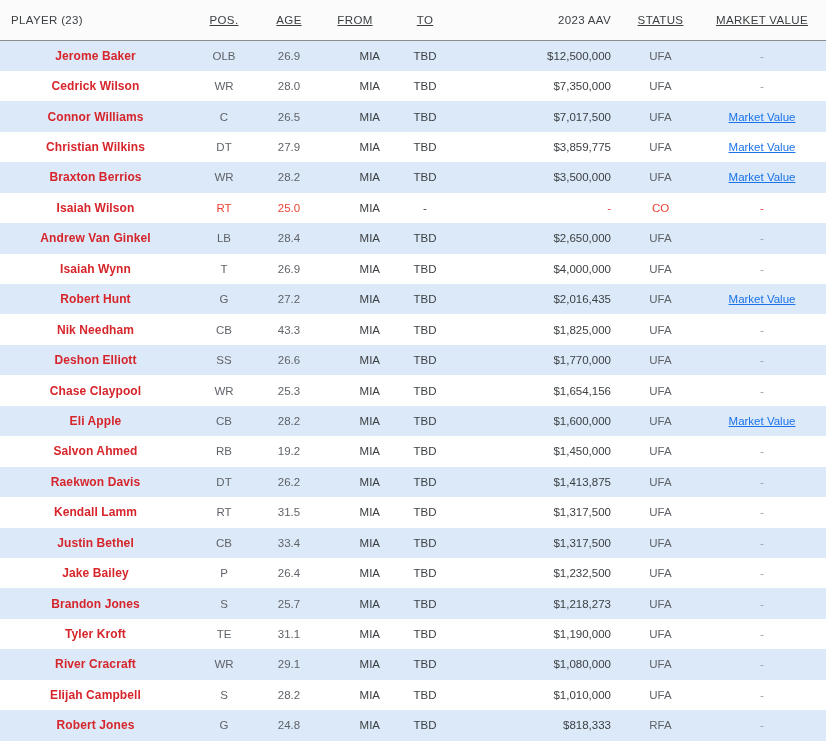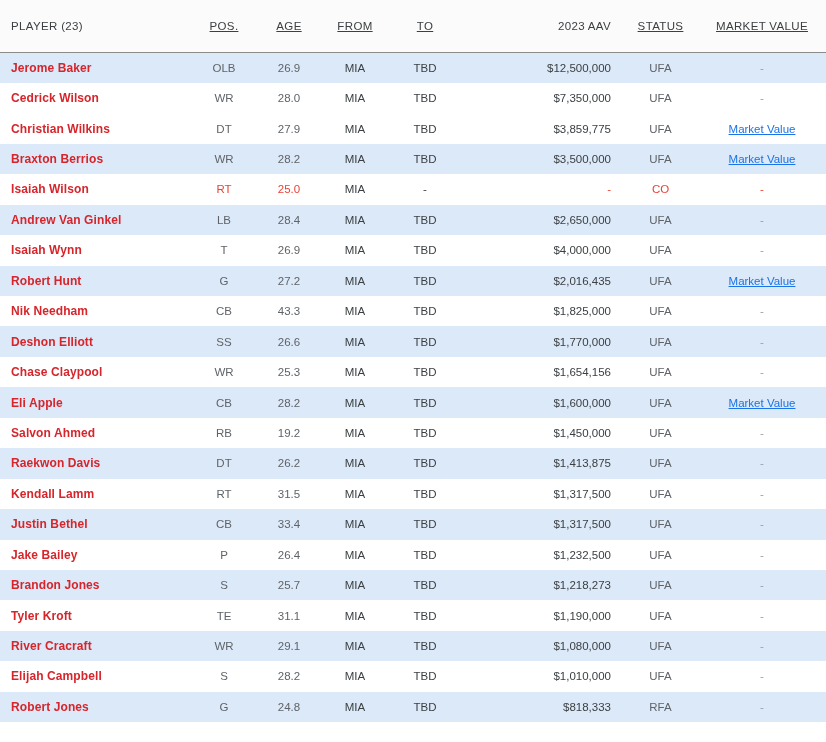--- a/index.html
+++ b/index.html
@@ -39,7 +39,7 @@
 
   
   thead th {
-    height: 52px;
+    height: 40px;
     padding: 0 10px;
     background: #fbfbfb;
     border-bottom: 1px solid #8b8b8b;

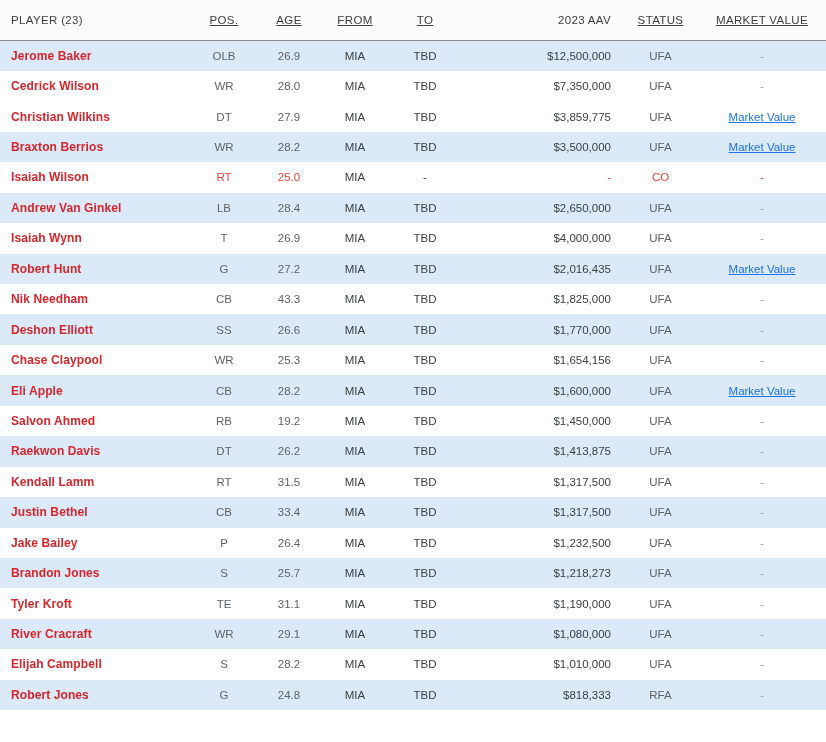--- a/index.html
+++ b/index.html
@@ -76,7 +76,7 @@
   }
 
   td.cell-player {
-    text-align: left;
+    text-align: center;
     padding-left: 11px;
     font-size: 12px;
     font-weight: bold;

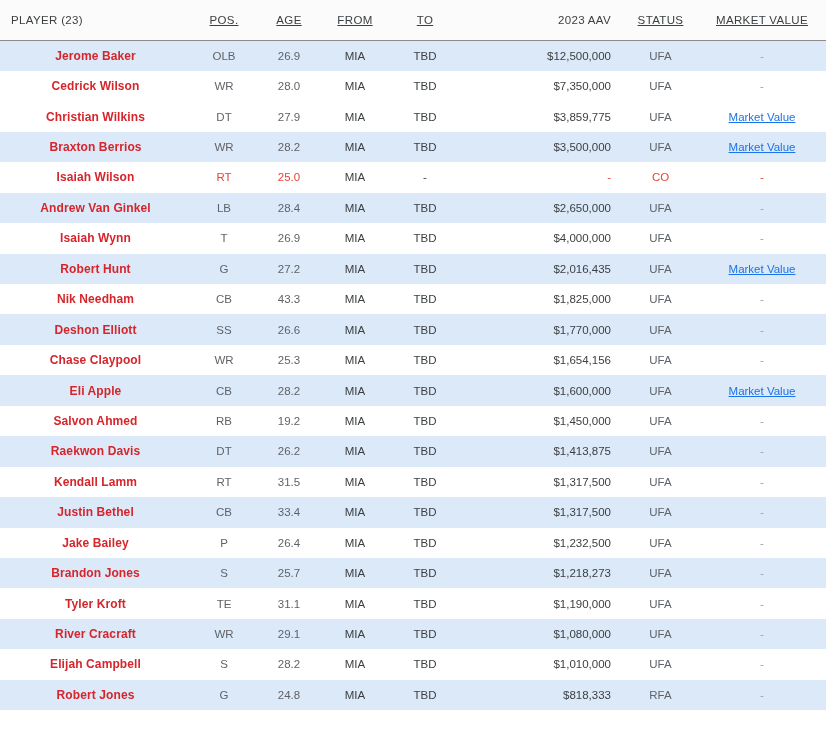--- a/index.html
+++ b/index.html
@@ -91,7 +91,7 @@
   td.cell-mv { text-align: center; }
   td.cell-aav { text-align: right; padding-right: 12px; }
 
-  td.cell-from { color: #3c4043; }
+  td.cell-from { color: #3c4043; text-align: right; }
   td.cell-to   { color: #3c4043; }
   td.cell-aav  { color: #3c4043; }
   td.cell-pos  { color: #5f6368; }

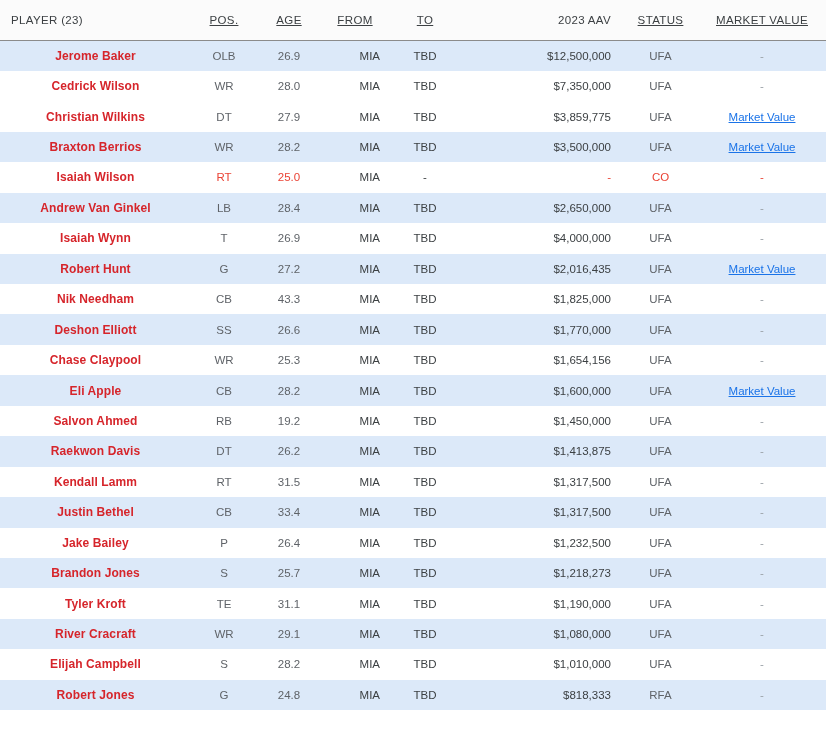--- a/index.html
+++ b/index.html
@@ -164,6 +164,16 @@
           <td class="cell-status">UFA</td>
           <td class="cell-mv"><span class="dash">-</span></td>
         </tr>
+        <tr class="even">
+          <td class="cell-player">Connor Williams</td>
+          <td class="cell-pos">C</td>
+          <td class="cell-age">26.5</td>
+          <td class="cell-from">MIA</td>
+          <td class="cell-to">TBD</td>
+          <td class="cell-aav">$7,017,500</td>
+          <td class="cell-status">UFA</td>
+          <td class="cell-mv"><span class="mv-link">Market Value</span></td>
+        </tr>
         <tr class="odd">
           <td class="cell-player">Christian Wilkins</td>
           <td class="cell-pos">DT</td>

